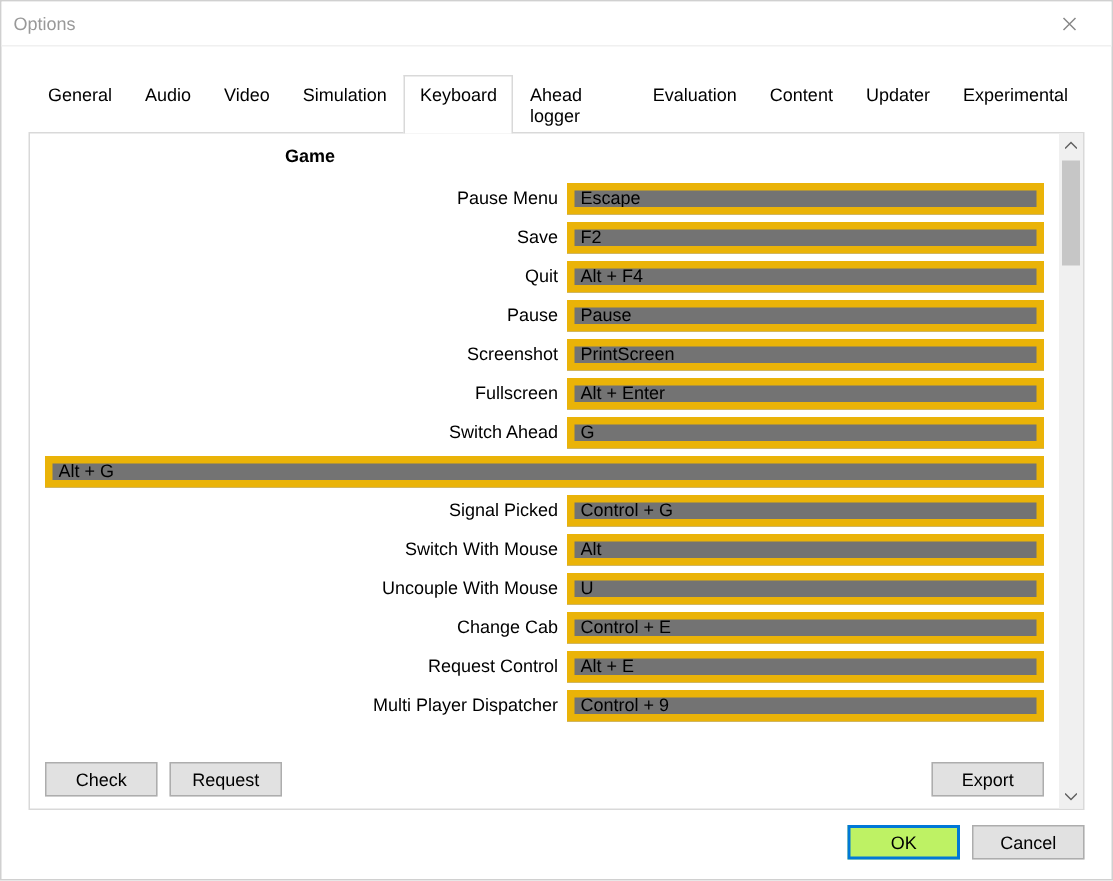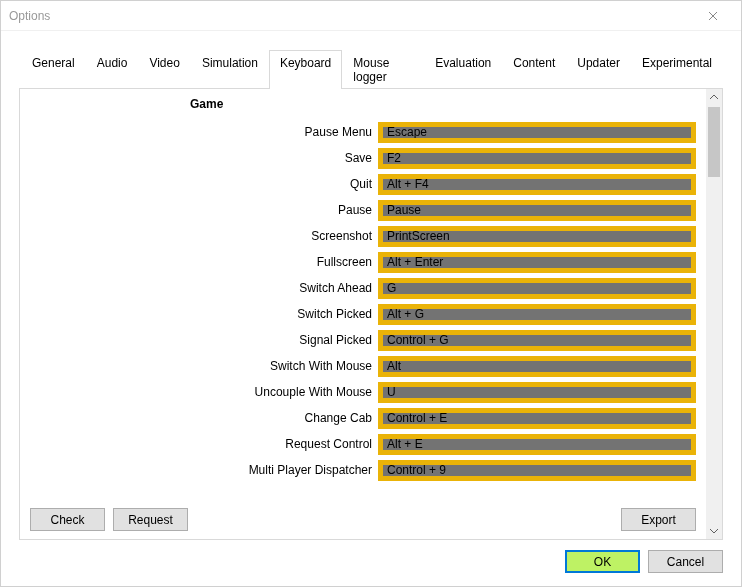--- a/index.html
+++ b/index.html
@@ -160,7 +160,7 @@
     <div class="tab">Video</div>
     <div class="tab">Simulation</div>
     <div class="tab active">Keyboard</div>
-    <div class="tab">Mouse logger</div>
+    <div class="tab">Ahead logger</div>
     <div class="tab">Evaluation</div>
     <div class="tab">Content</div>
     <div class="tab">Updater</div>

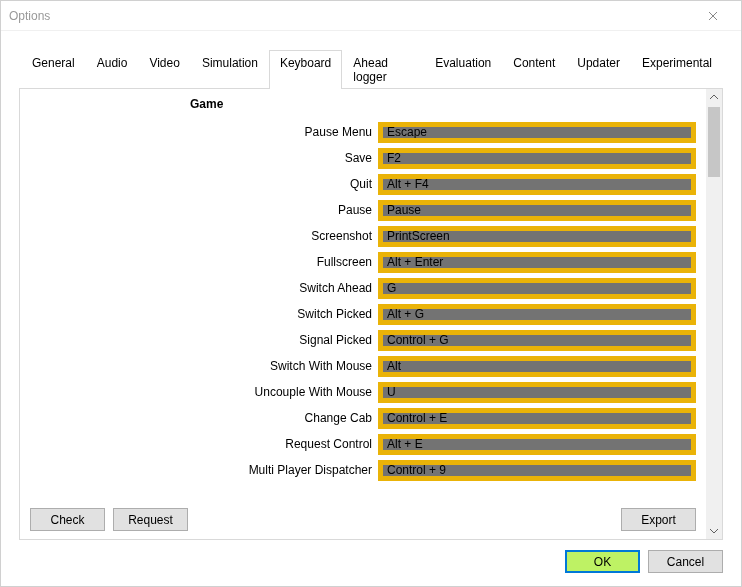--- a/index.html
+++ b/index.html
@@ -201,7 +201,6 @@
         <input type="text" value="G" style="">
       </div>
       <div class="form-row">
-        <div class="label">Switch Picked</div>
         <input type="text" value="Alt + G" style="">
       </div>
       <div class="form-row">

